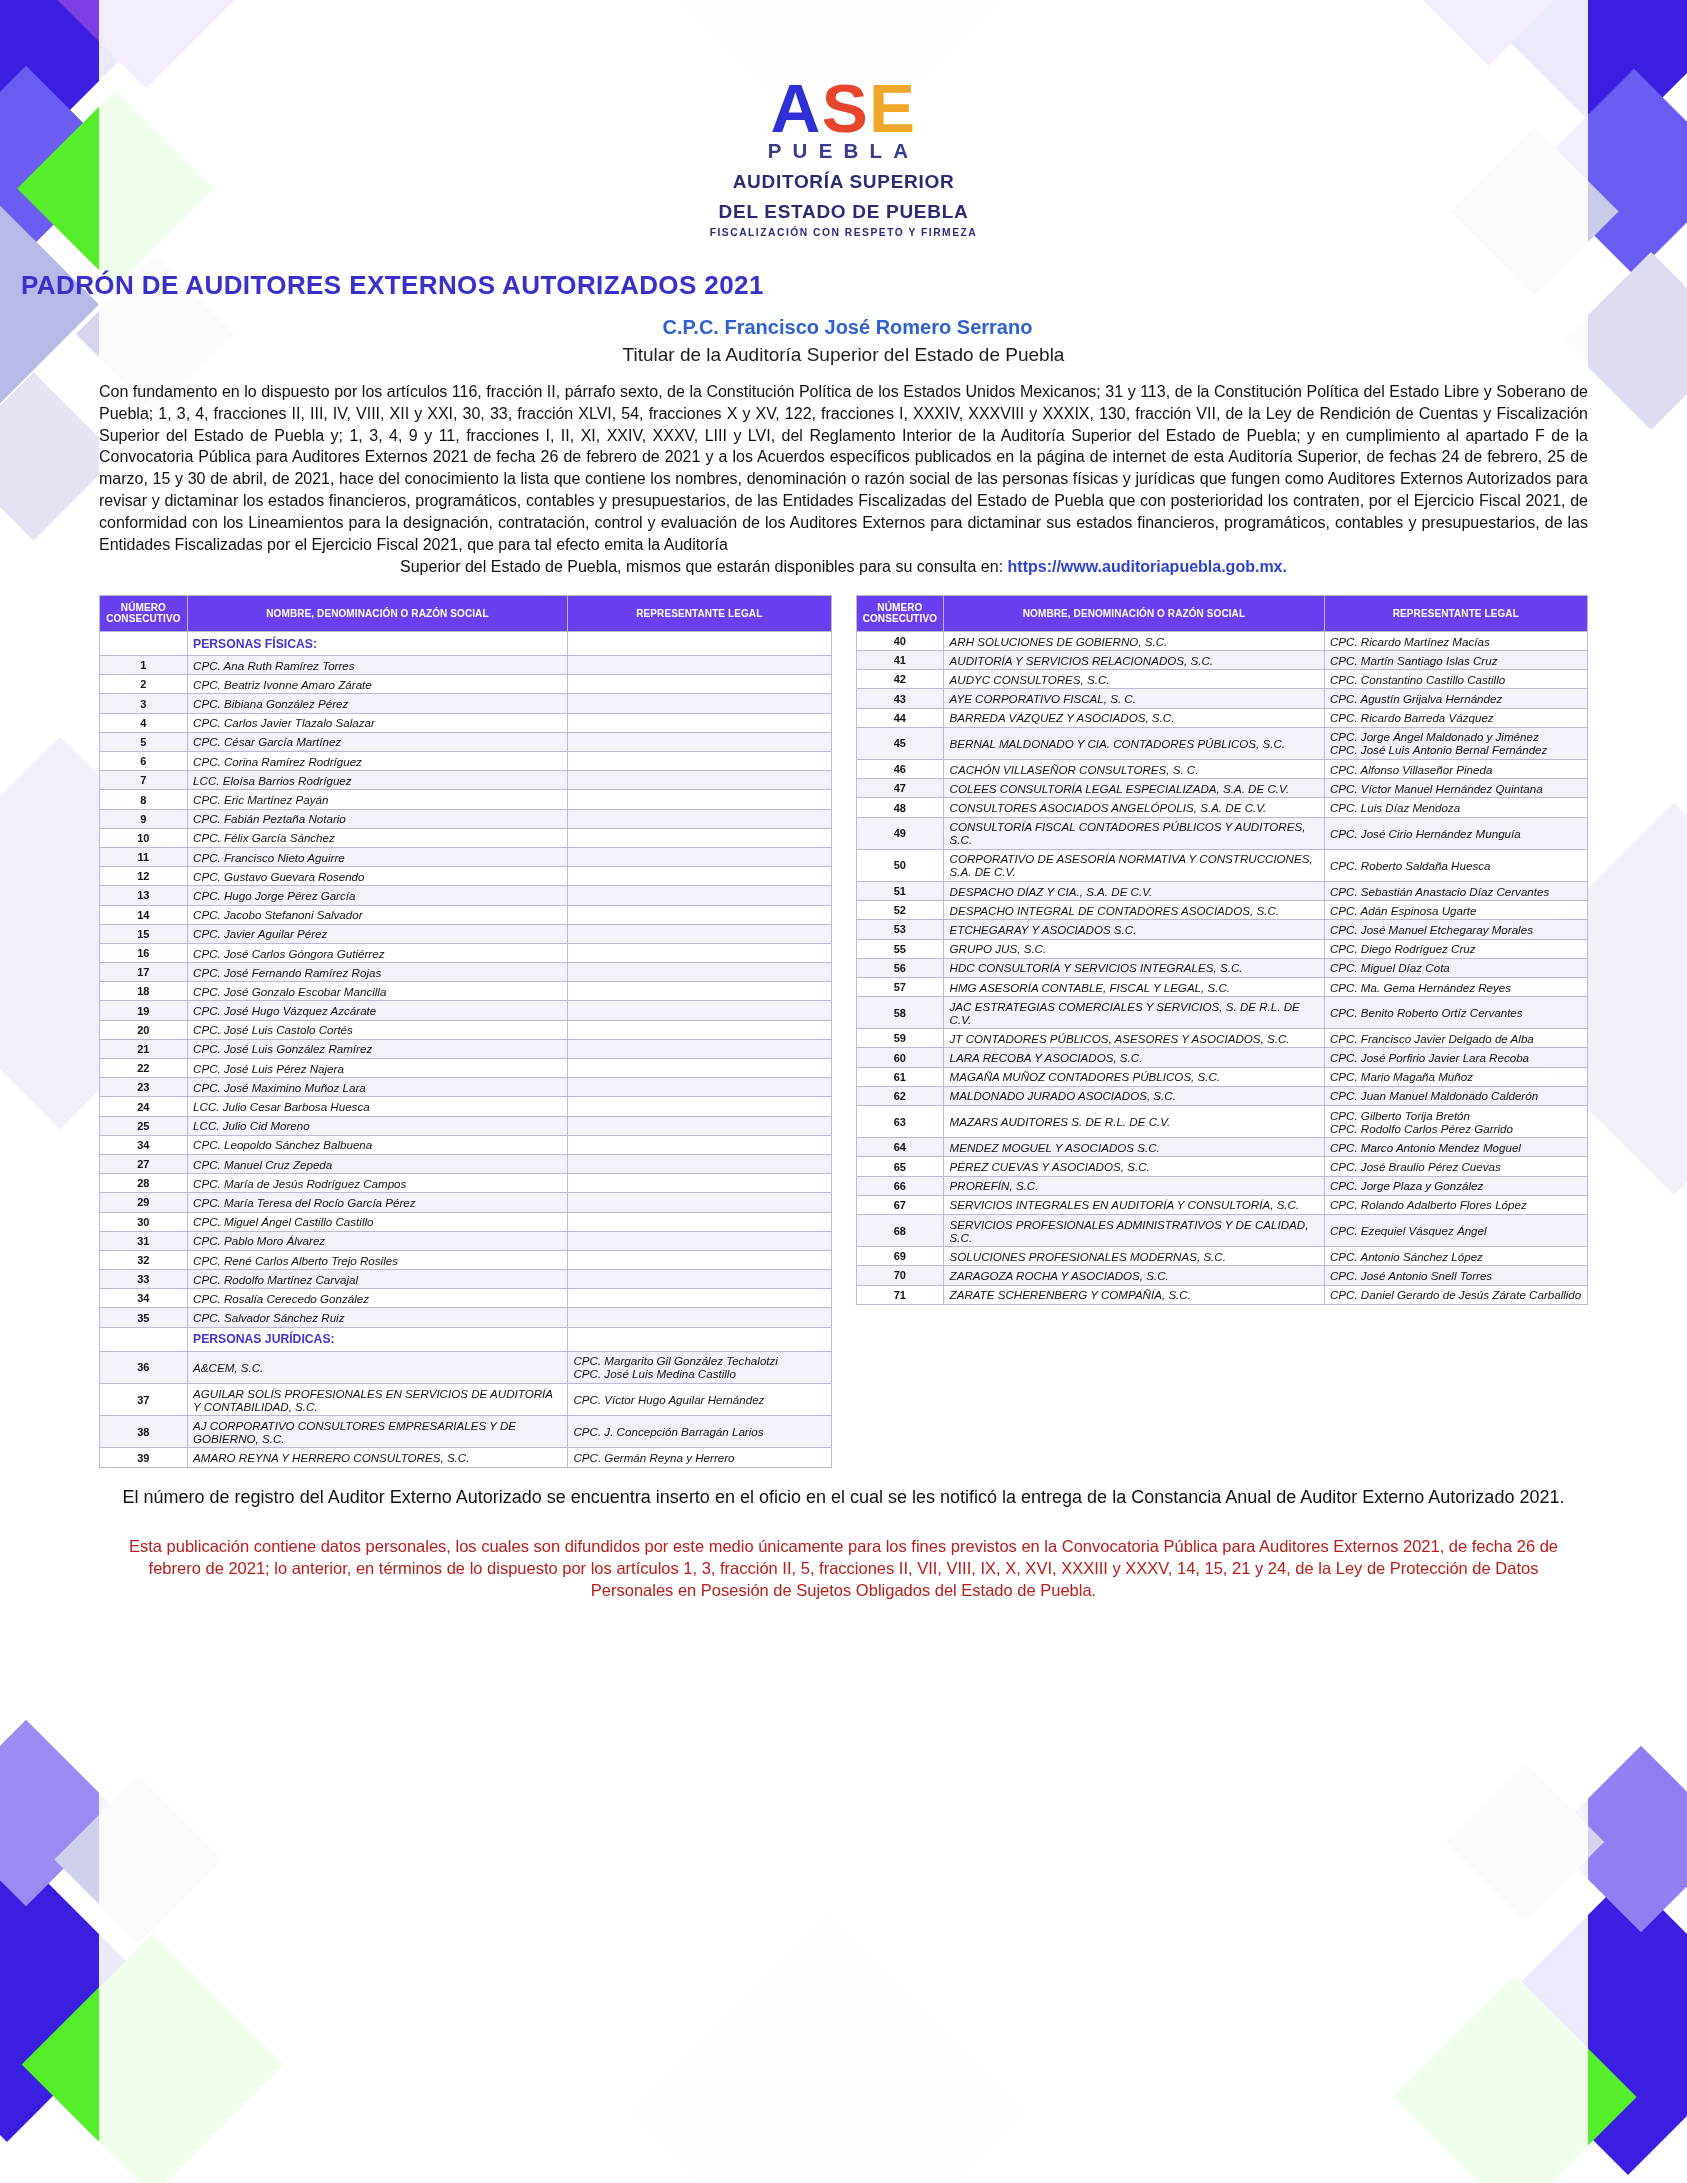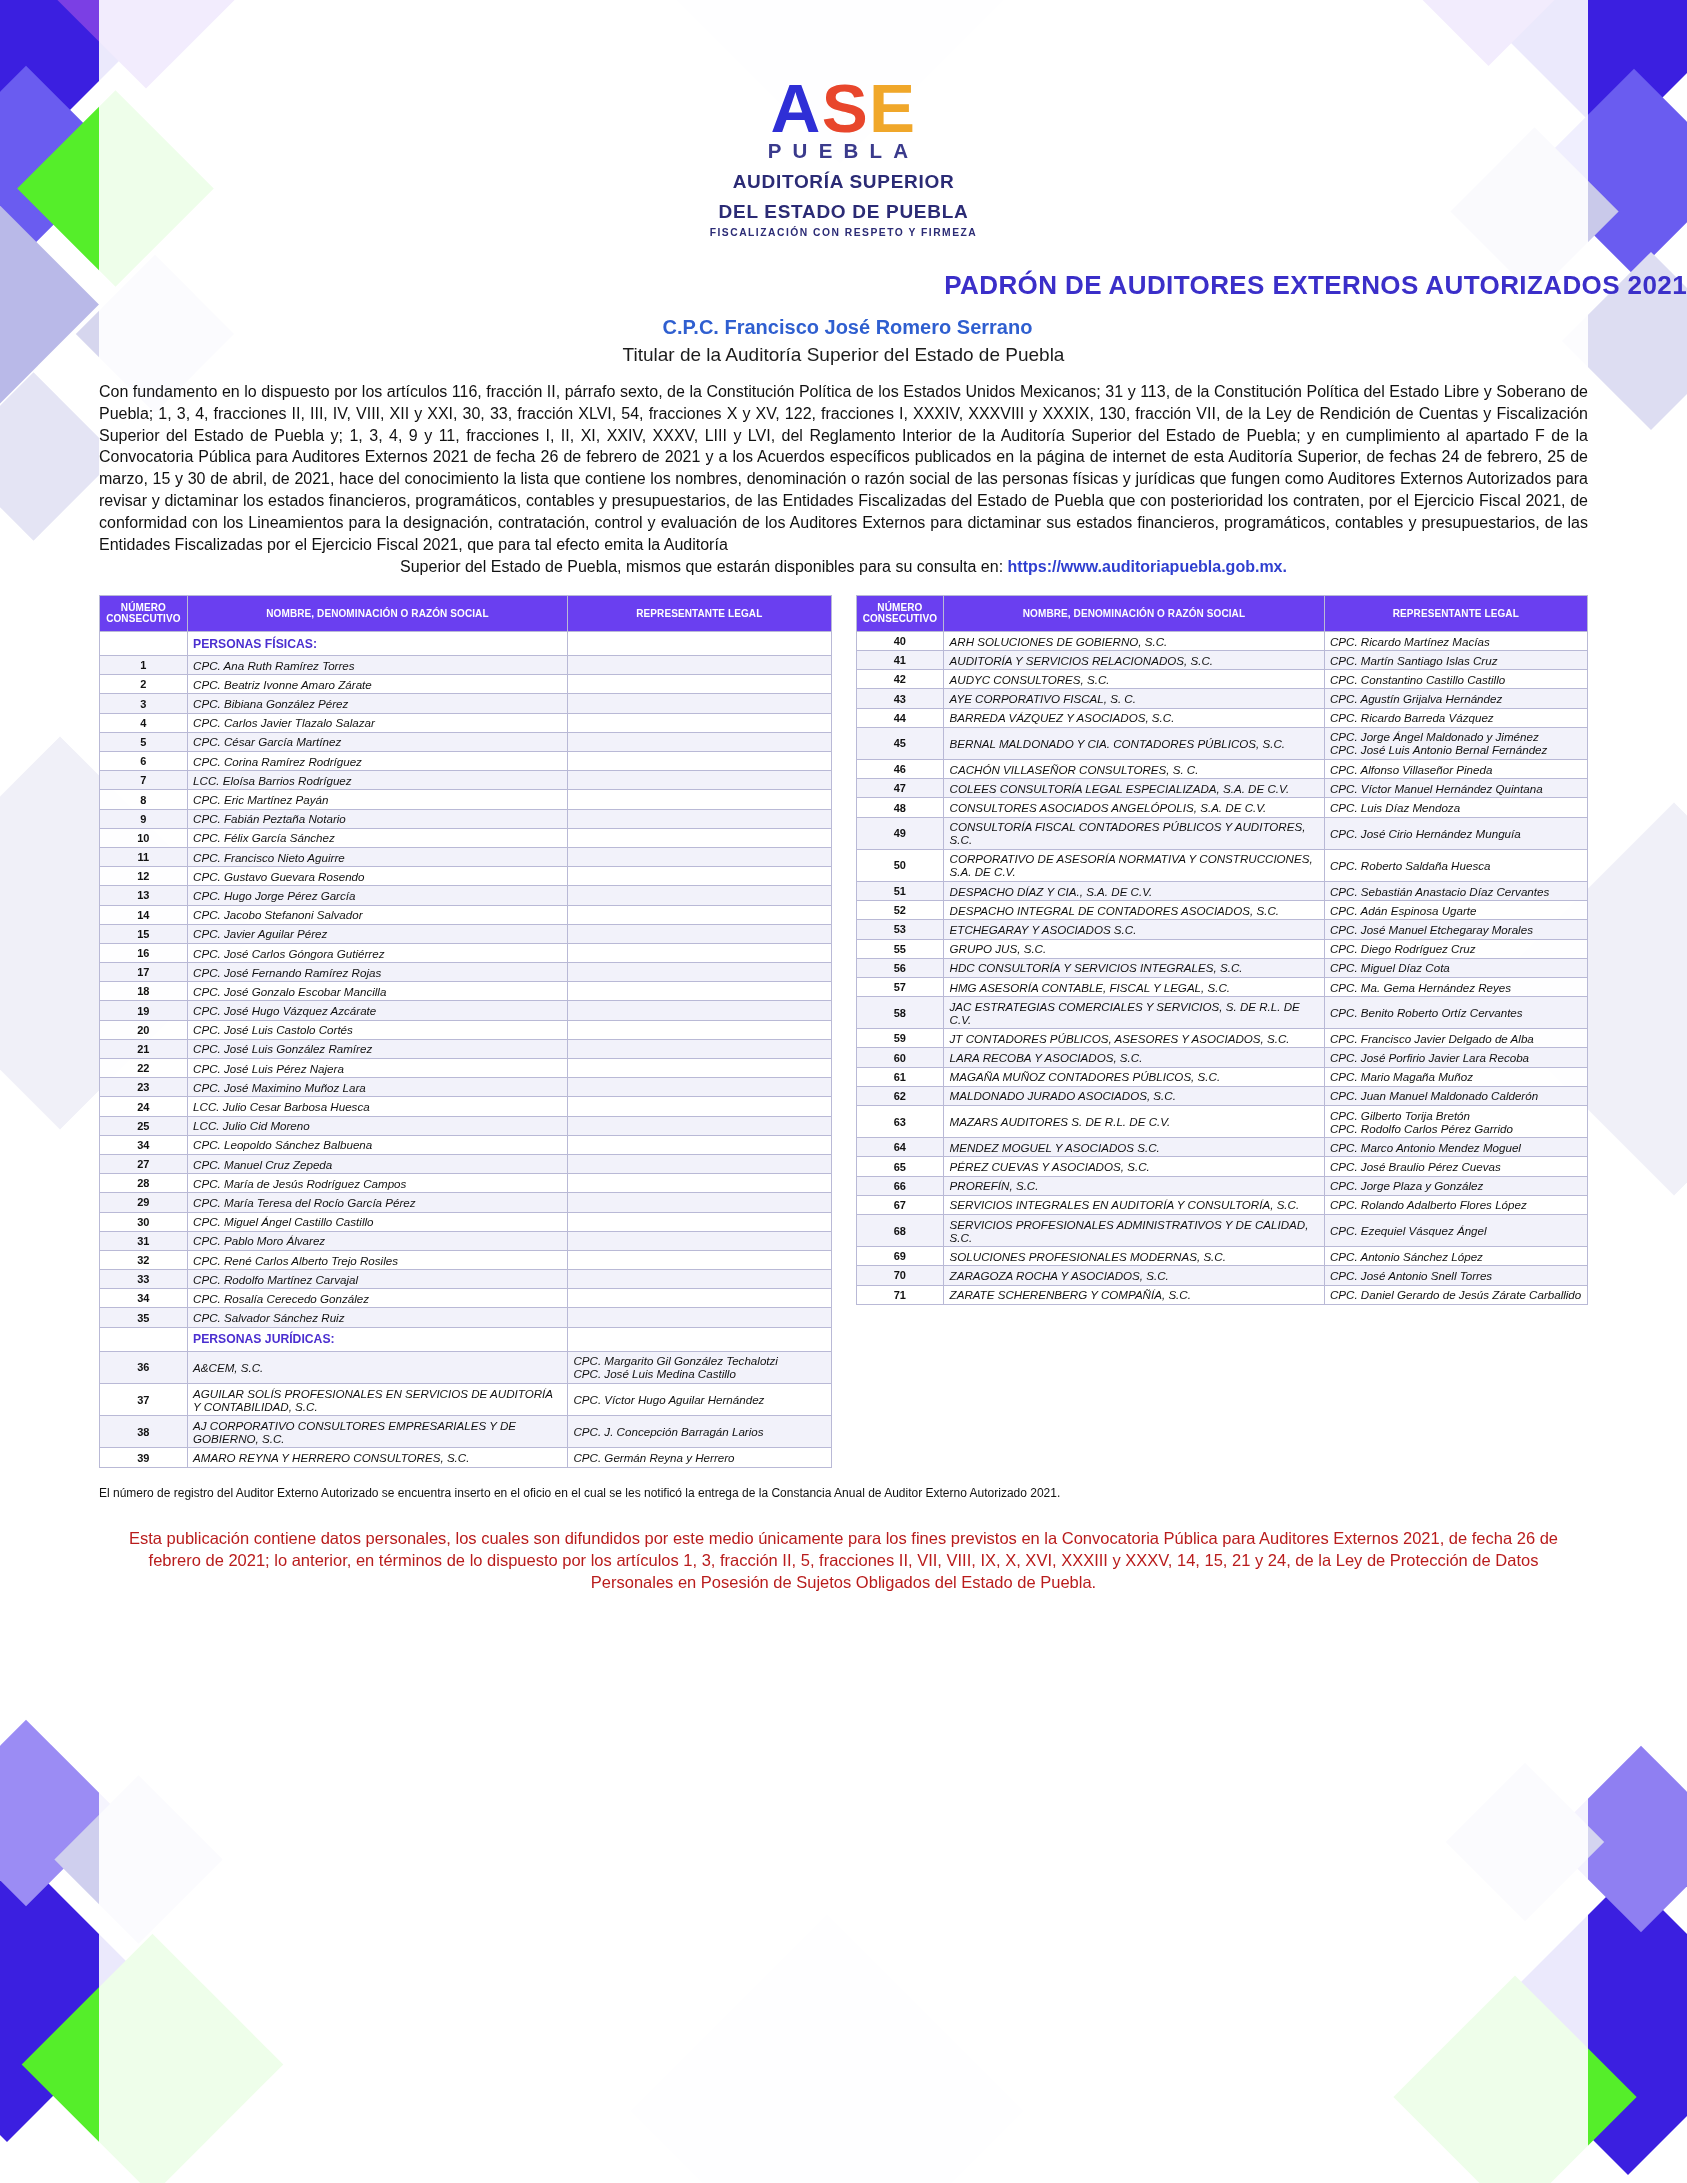--- a/index.html
+++ b/index.html
@@ -30,7 +30,7 @@
   .logo-line { font-size:19px; font-weight:bold; color:#2b2b75; letter-spacing:0.7px; line-height:1.15; margin-top:8px;}
   .logo-sub { font-size:10.3px; font-weight:bold; color:#2b2b75; letter-spacing:1.5px; margin-top:4.6px;}
 
-  .title { text-align:right; color:#3b2fc9; font-size:26px; font-weight:bold; letter-spacing:0.4px; margin-top:32px; }
+  .title { text-align:left; color:#3b2fc9; font-size:26px; font-weight:bold; letter-spacing:0.4px; margin-top:32px;padding-left:21px; }
   .subtitle { text-align:center; color:#2f5fd0; font-size:20px; font-weight:bold; margin-top:14.6px;padding-left:8px;}
   .subtitle2 { text-align:center; color:#1c1c1c; font-size:19px; margin-top:5.3px;}
 

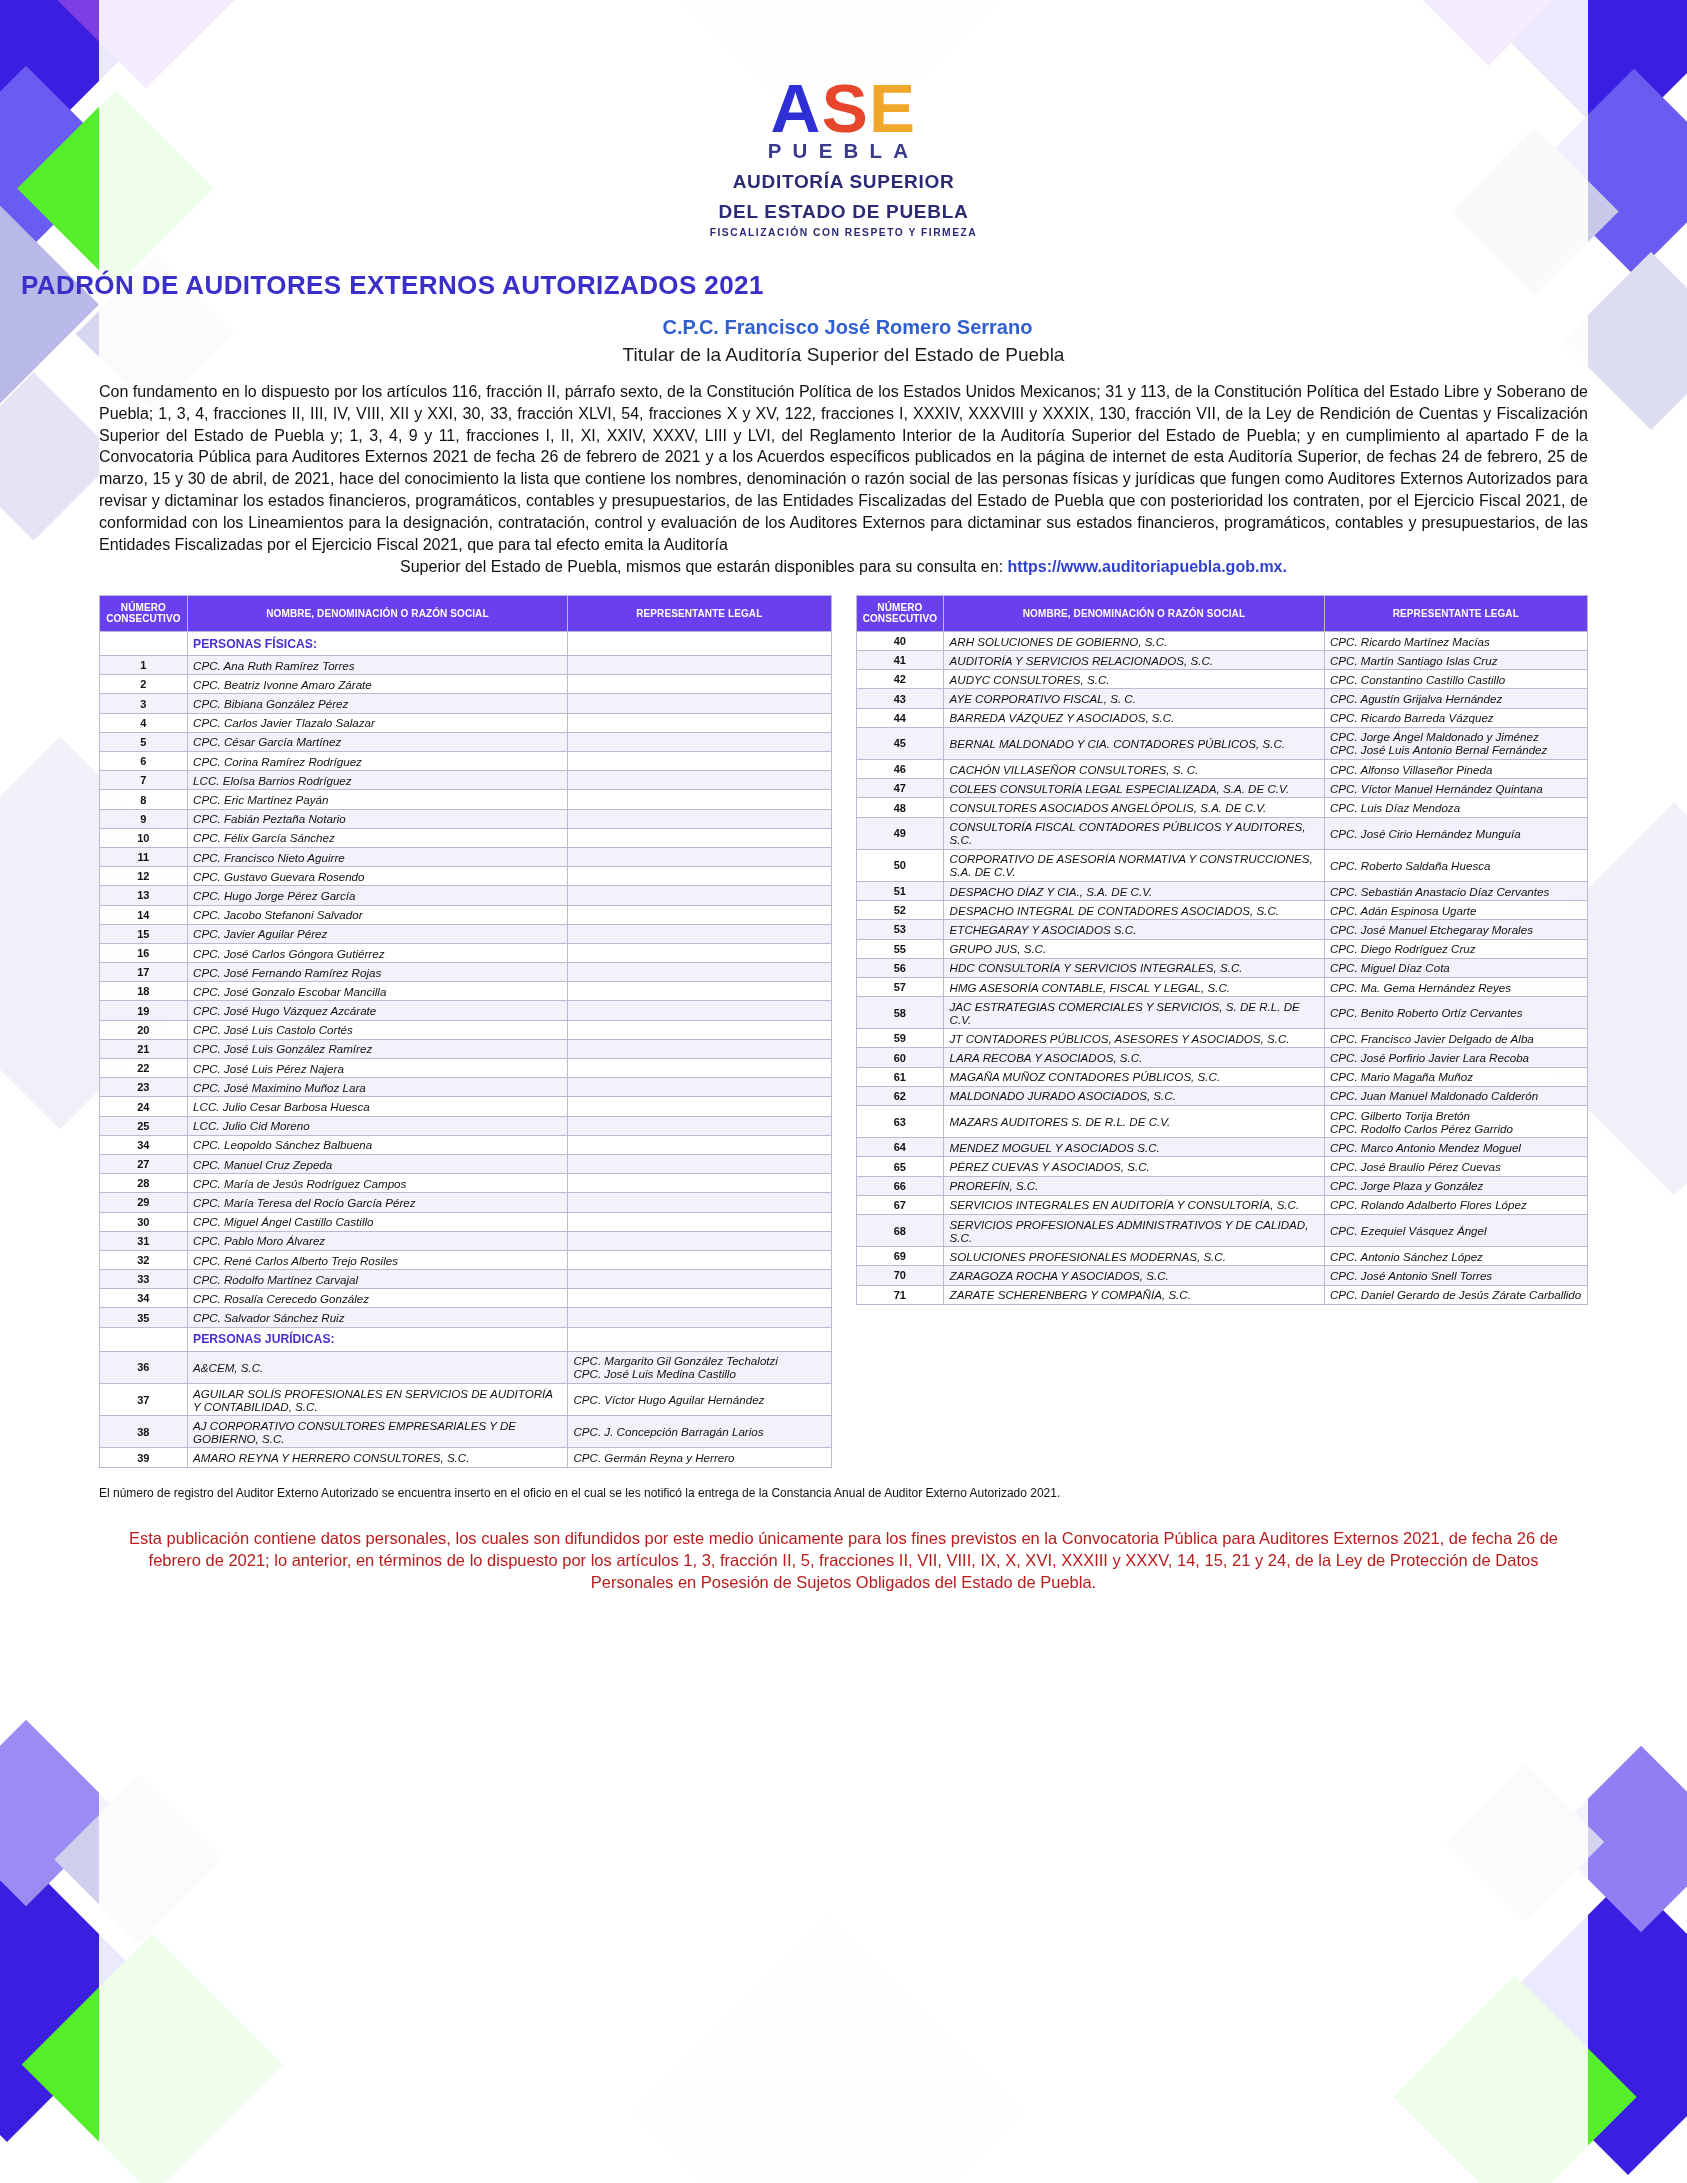--- a/index.html
+++ b/index.html
@@ -69,7 +69,7 @@
   tbody tr:nth-child(even) { background:#f2f2fa; }
   tbody tr.section { background:#ffffff !important; }
 
-  .footer1 { margin:18.5px 99px 0 99px; text-align:left; font-size:12px; line-height:1.32; color:#111; }
+  .footer1 { margin:18.5px 99px 0 99px; text-align:center; font-size:18px; line-height:1.32; color:#111; }
   .footer2 { margin:26.5px 126px 0 126px; text-align:center; font-size:16.5px; line-height:1.32; color:#b91c1c; }
 </style>
 </head>

